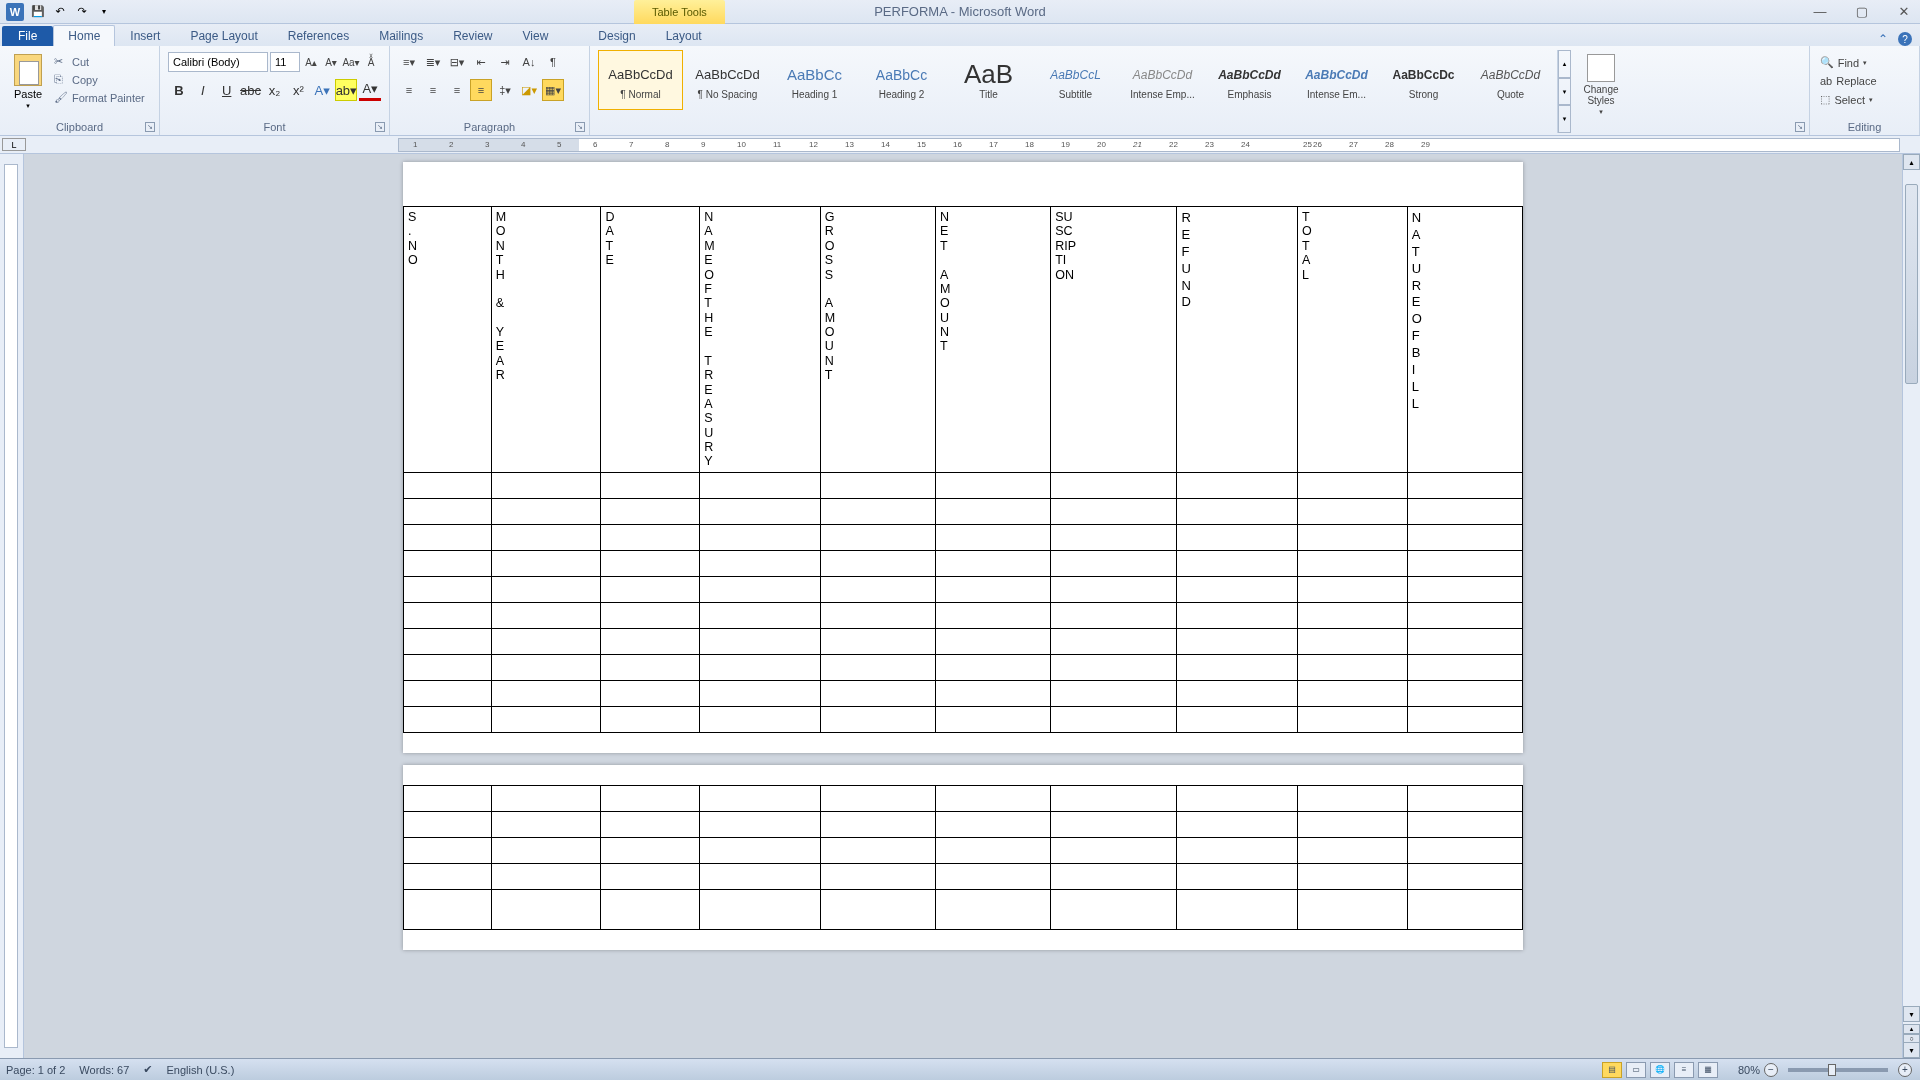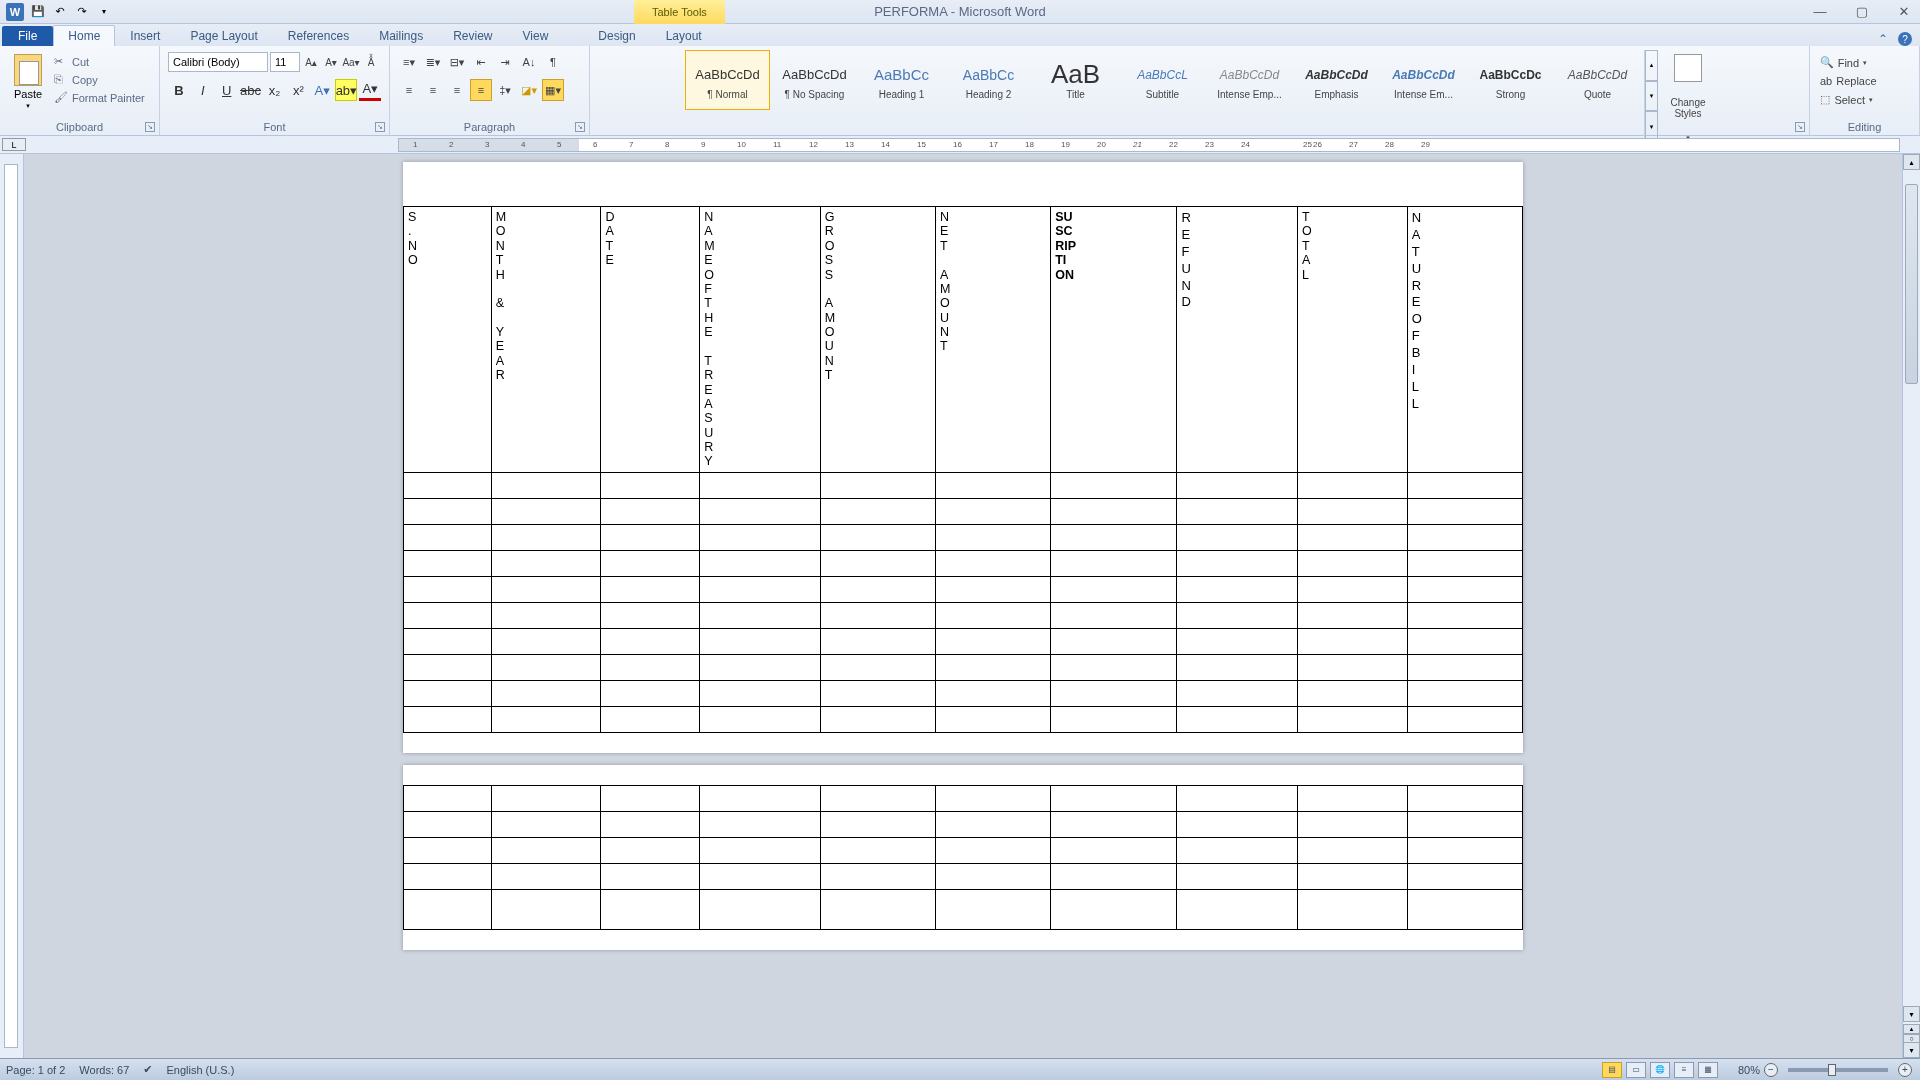--- a/index.html
+++ b/index.html
@@ -57,7 +57,7 @@
 .para-btn.active { background: #ffd95e; border: 1px solid #c9a227; }
 
 
-.styles-group { flex: 1; min-width: 500px; align-items: center; }
+.styles-group { flex: 1; min-width: 500px; }
 .styles-gallery { display: flex; gap: 2px; height: 60px; overflow: hidden; position: relative;}
 .style-item { width: 85px; border: 1px solid transparent; display: flex; flex-direction: column; align-items: center; justify-content: center; padding: 2px; }
 .style-item.selected { border-color: #f0b000; background: #fff8e0; }

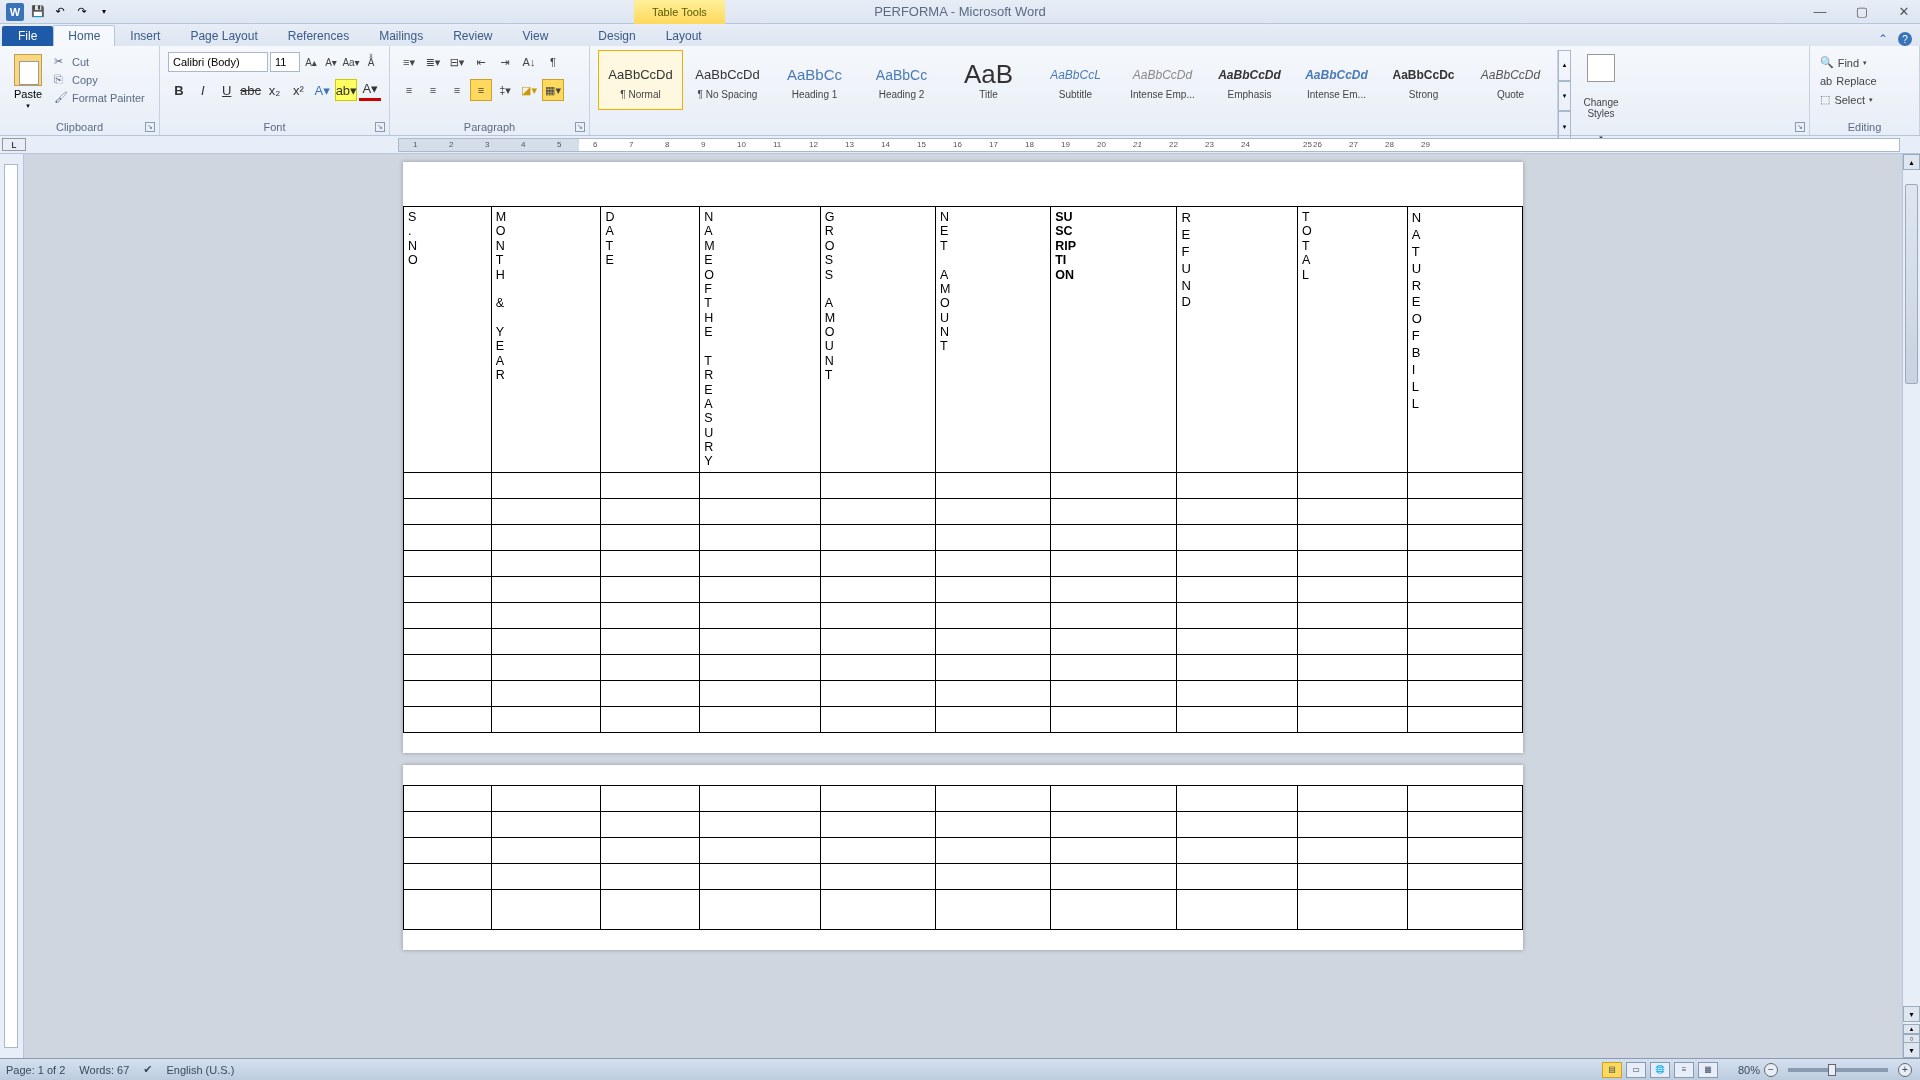--- a/index.html
+++ b/index.html
@@ -74,7 +74,7 @@
 .style-name { font-size: 10px; color: #444; }
 .gallery-more { width: 14px; display: flex; flex-direction: column; border-left:1px solid #c5d2e3;}
 .gallery-more div { flex: 1; border: 1px solid #aab8cc; font-size: 7px; display: flex; align-items: center; justify-content: center; }
-.change-styles { width: 52px; display: flex; flex-direction: column; align-items: center; gap: 15px; padding-top: 4px; font-size:10px; text-align:center; color:#444;}
+.change-styles { width: 52px; display: flex; flex-direction: column; align-items: center; gap: 2px; padding-top: 4px; font-size:10px; text-align:center; color:#444;}
 .change-styles-icon { width:28px; height:28px; border:1px solid #999; background:#fff; position:relative;}
 
 

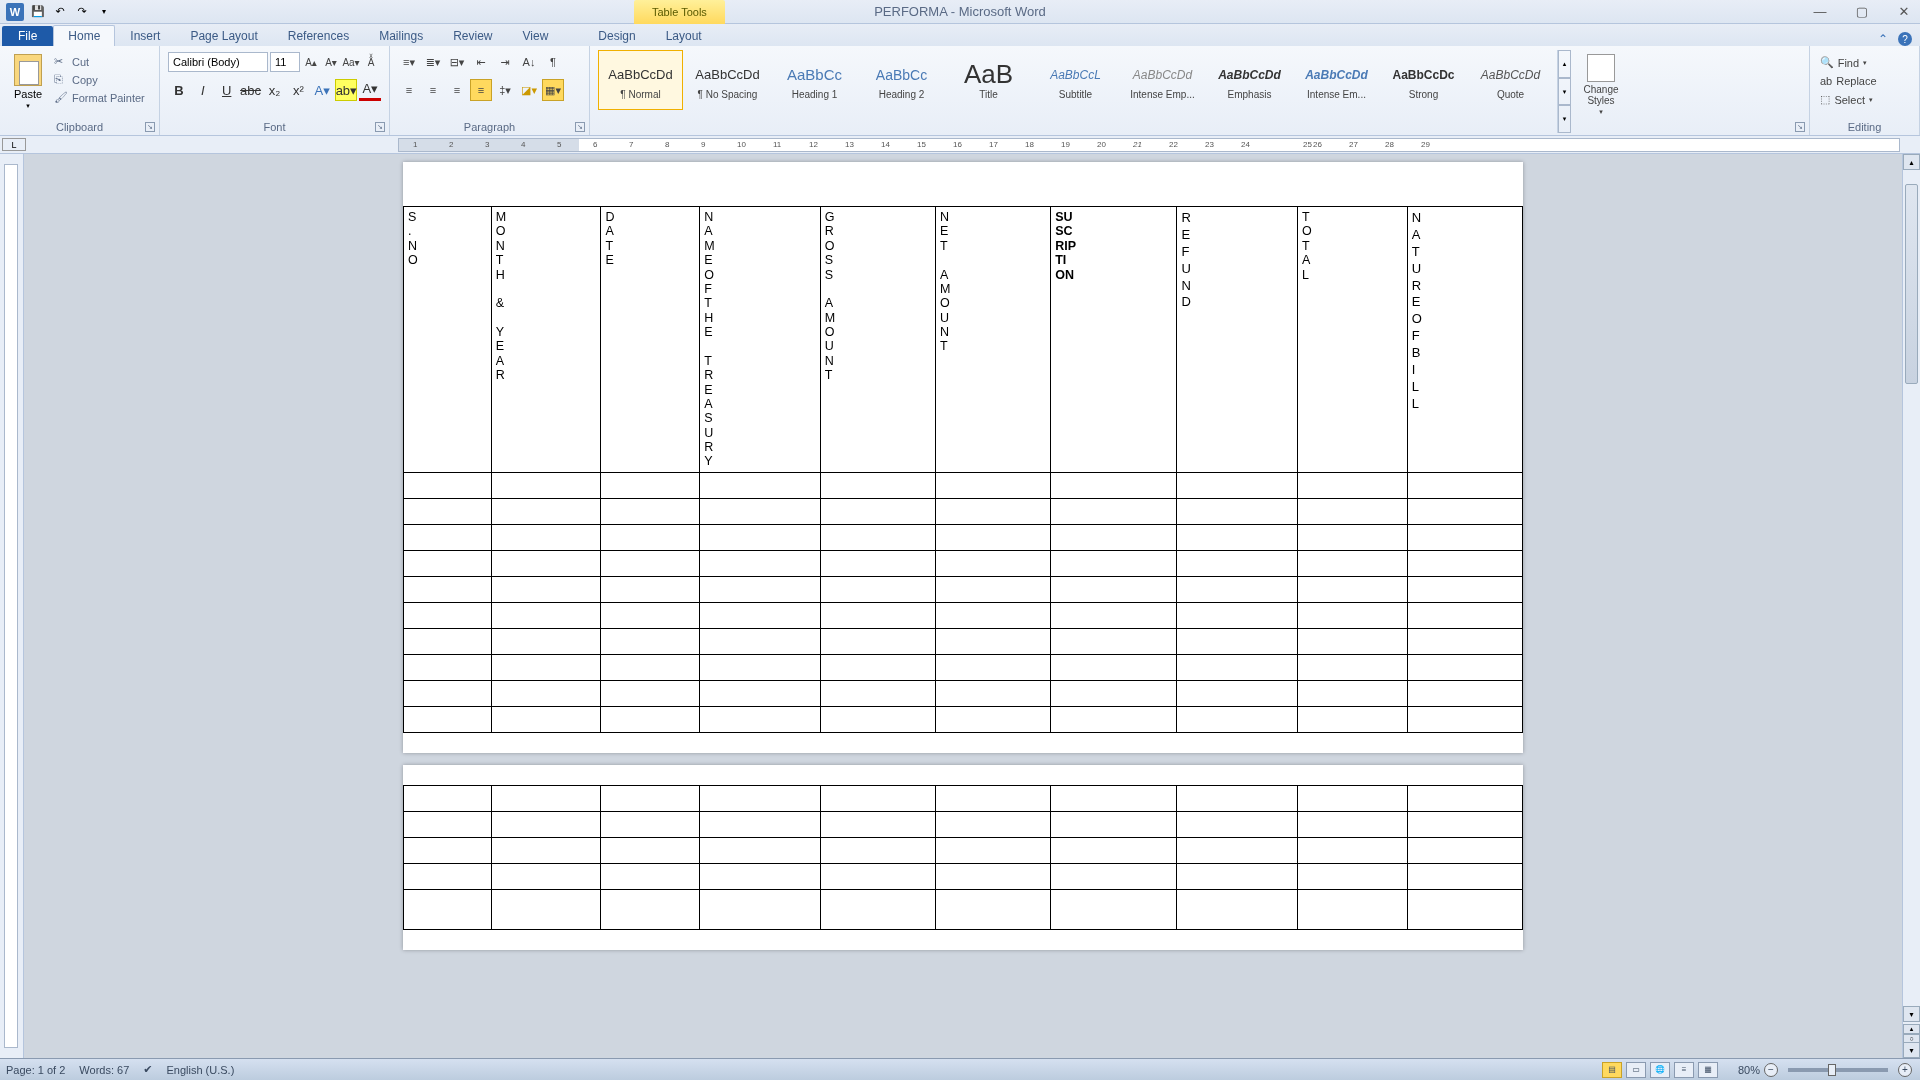--- a/index.html
+++ b/index.html
@@ -122,7 +122,7 @@
 .zoom-btn { width:14px; height:14px; border-radius:50%; border:1px solid #666; display:flex;align-items:center;justify-content:center; font-size:10px; background:#e8eef7;}
 
 
-.c1{width:80px;} .c2{width:100px;} .c3{width:90px;} .c4{width:110px;} .c5{width:105px;} .c6{width:105px;} .c7{width:115px;font-weight:bold;} .c8{width:110px;} .c9{width:100px;} .c10{width:105px;}
+.c1{width:80px;} .c2{width:100px;} .c3{width:90px;} .c4{width:110px;} .c5{width:105px;} .c6{width:105px;} .c7{width:115px;} .c8{width:110px;} .c9{width:100px;} .c10{width:105px;}
 </style>
 </head>
 <body>

